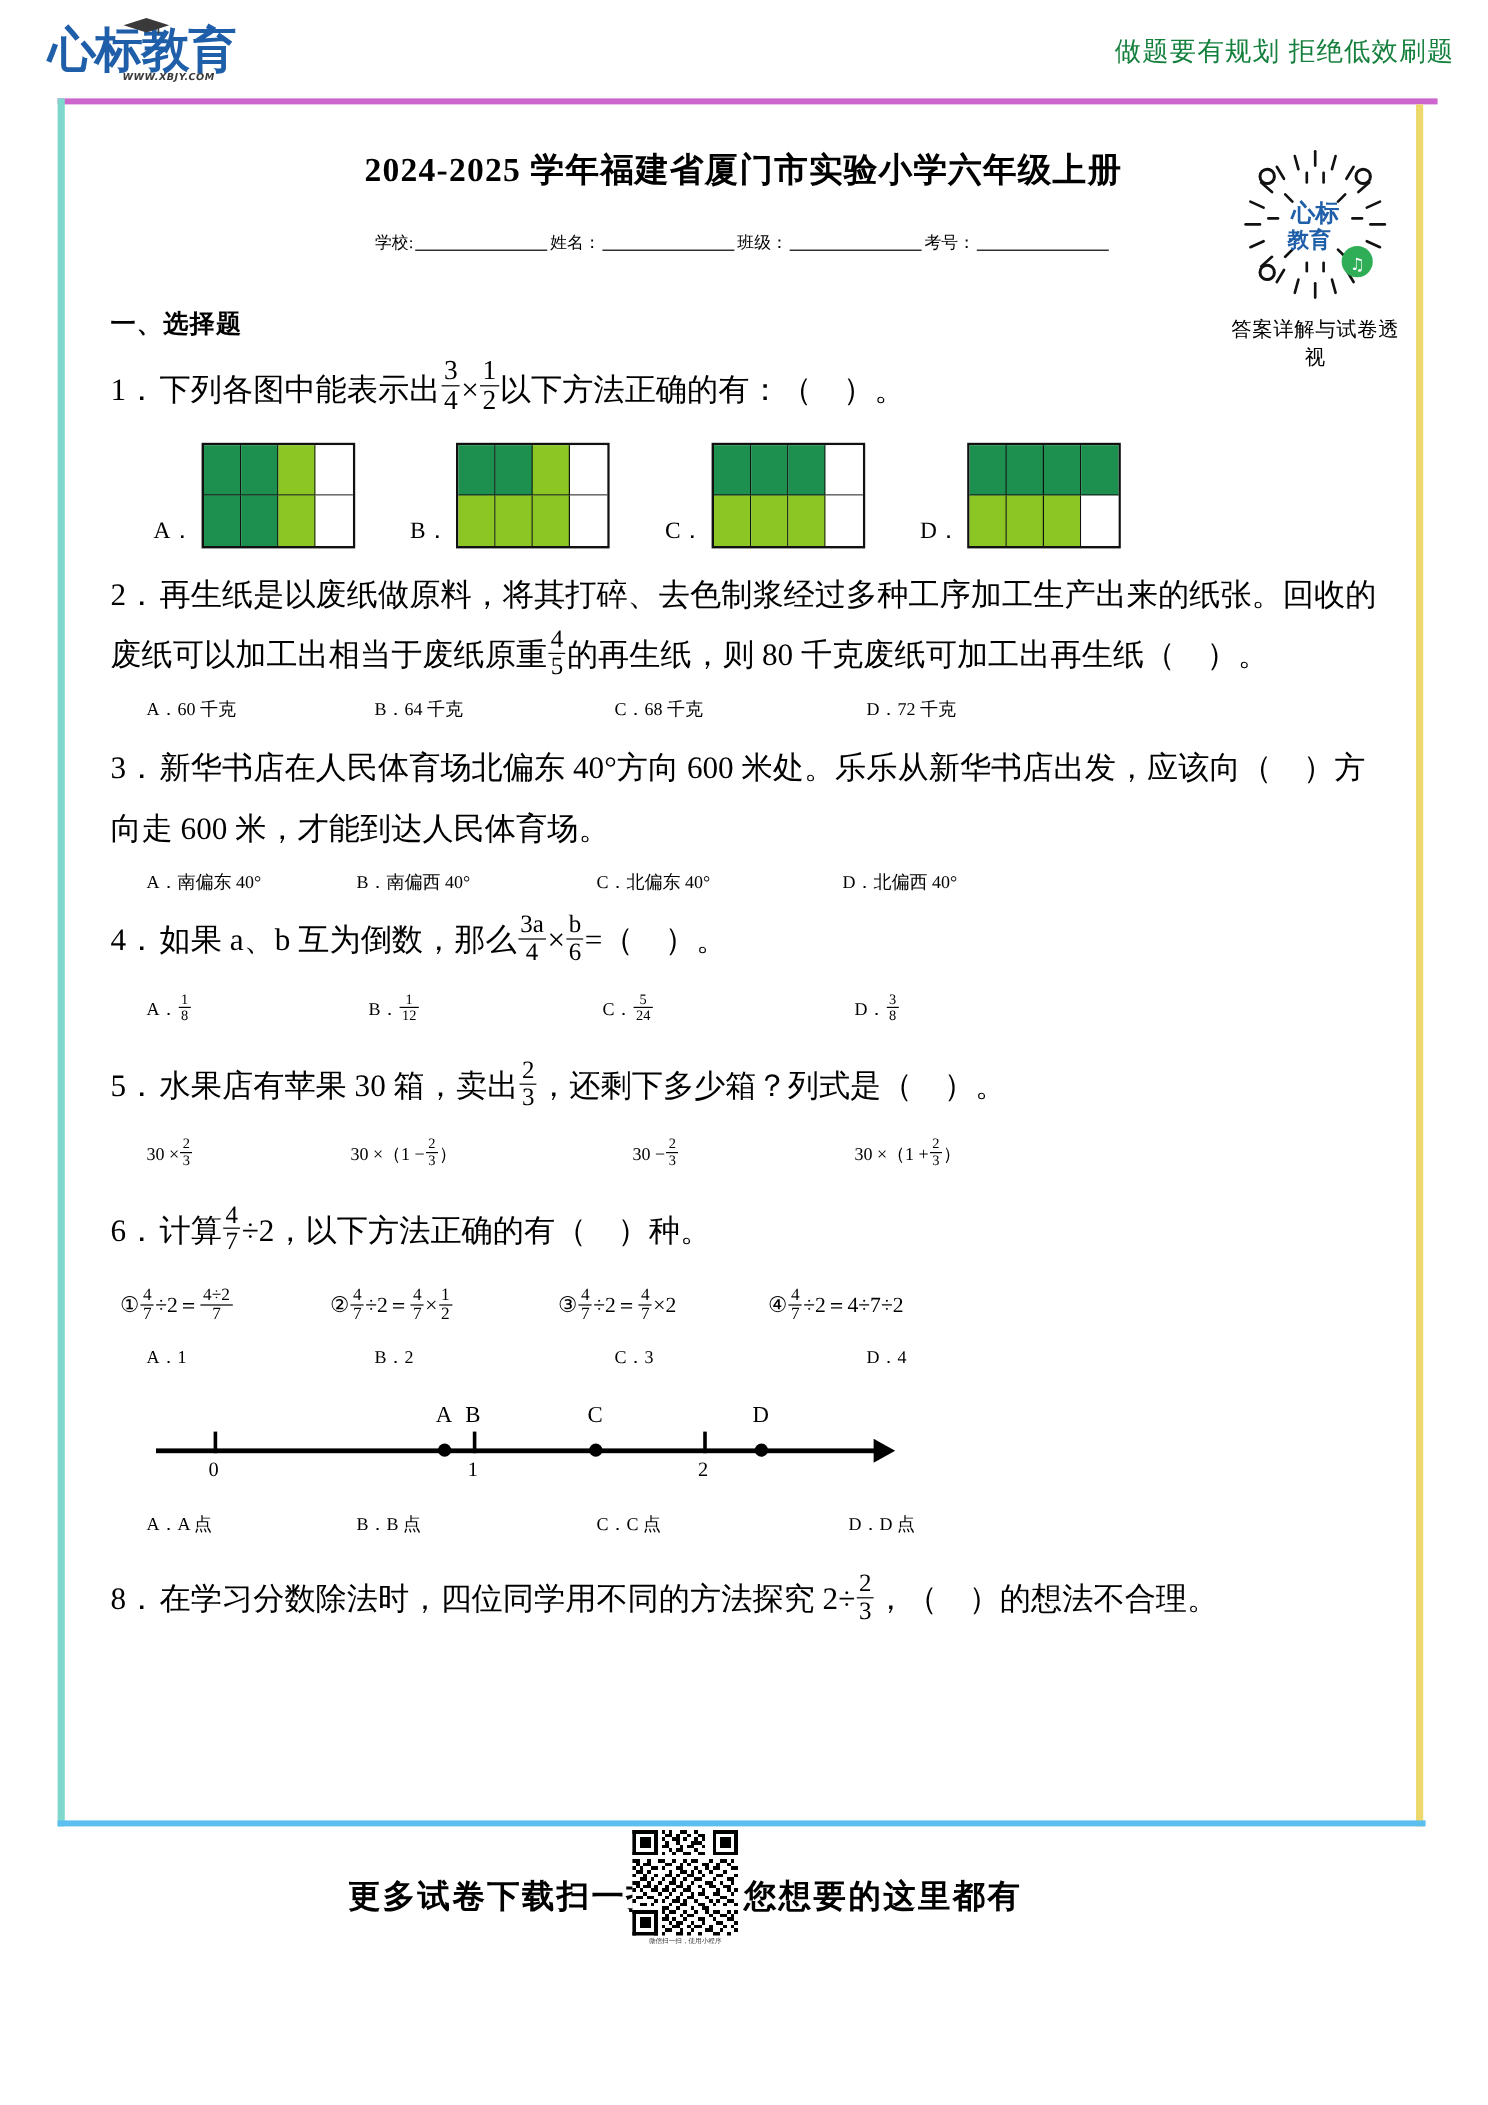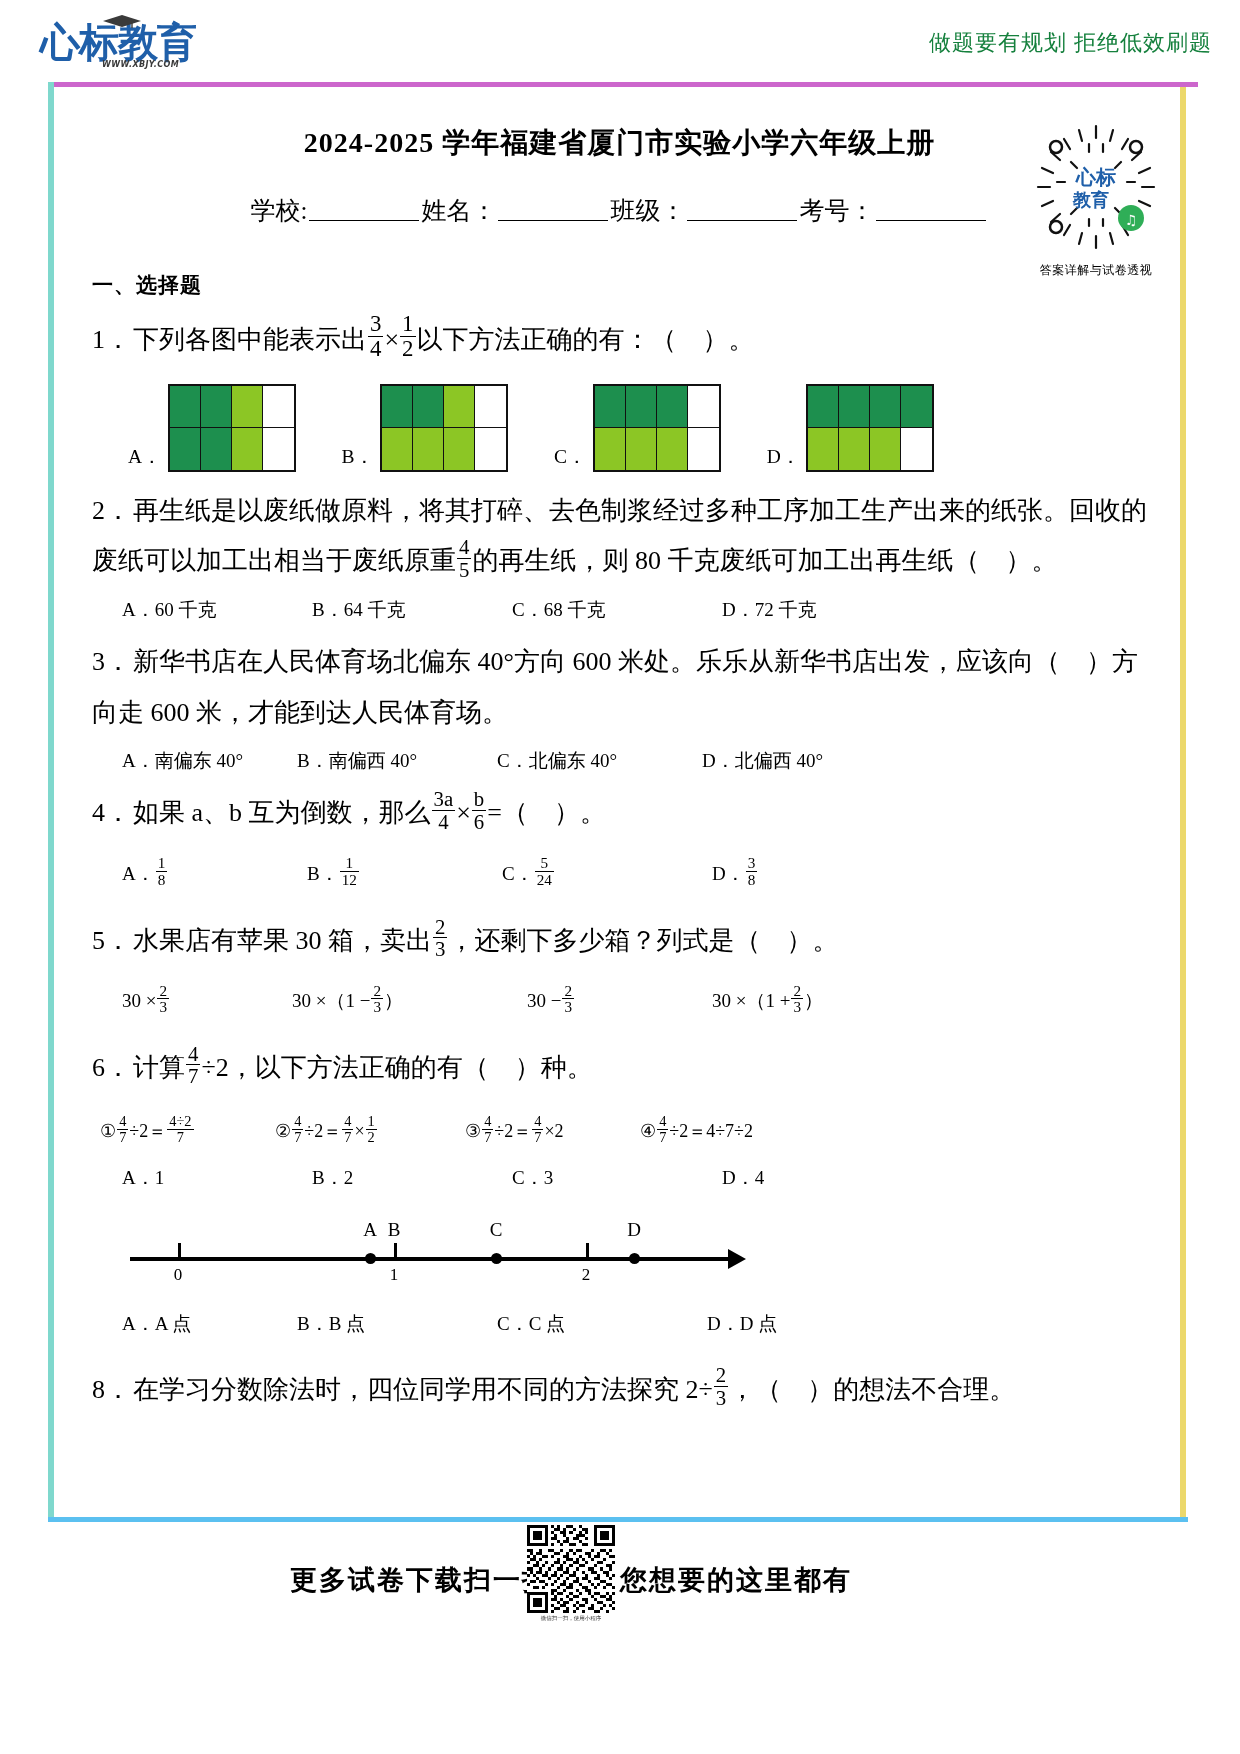--- a/index.html
+++ b/index.html
@@ -61,7 +61,7 @@
     margin:22px 0 0 0; letter-spacing:1px;
   }
   .info-line {
-    text-align:center; font-size:25px; margin:30px 0 0 0; letter-spacing:0px;
+    text-align:center; font-size:14px; margin:30px 0 0 0; letter-spacing:0px;
   }
   .blank { display:inline-block; border-bottom:1.5px solid #000; width:110px; height:1em;
            vertical-align:-2px; margin:0 2px; }

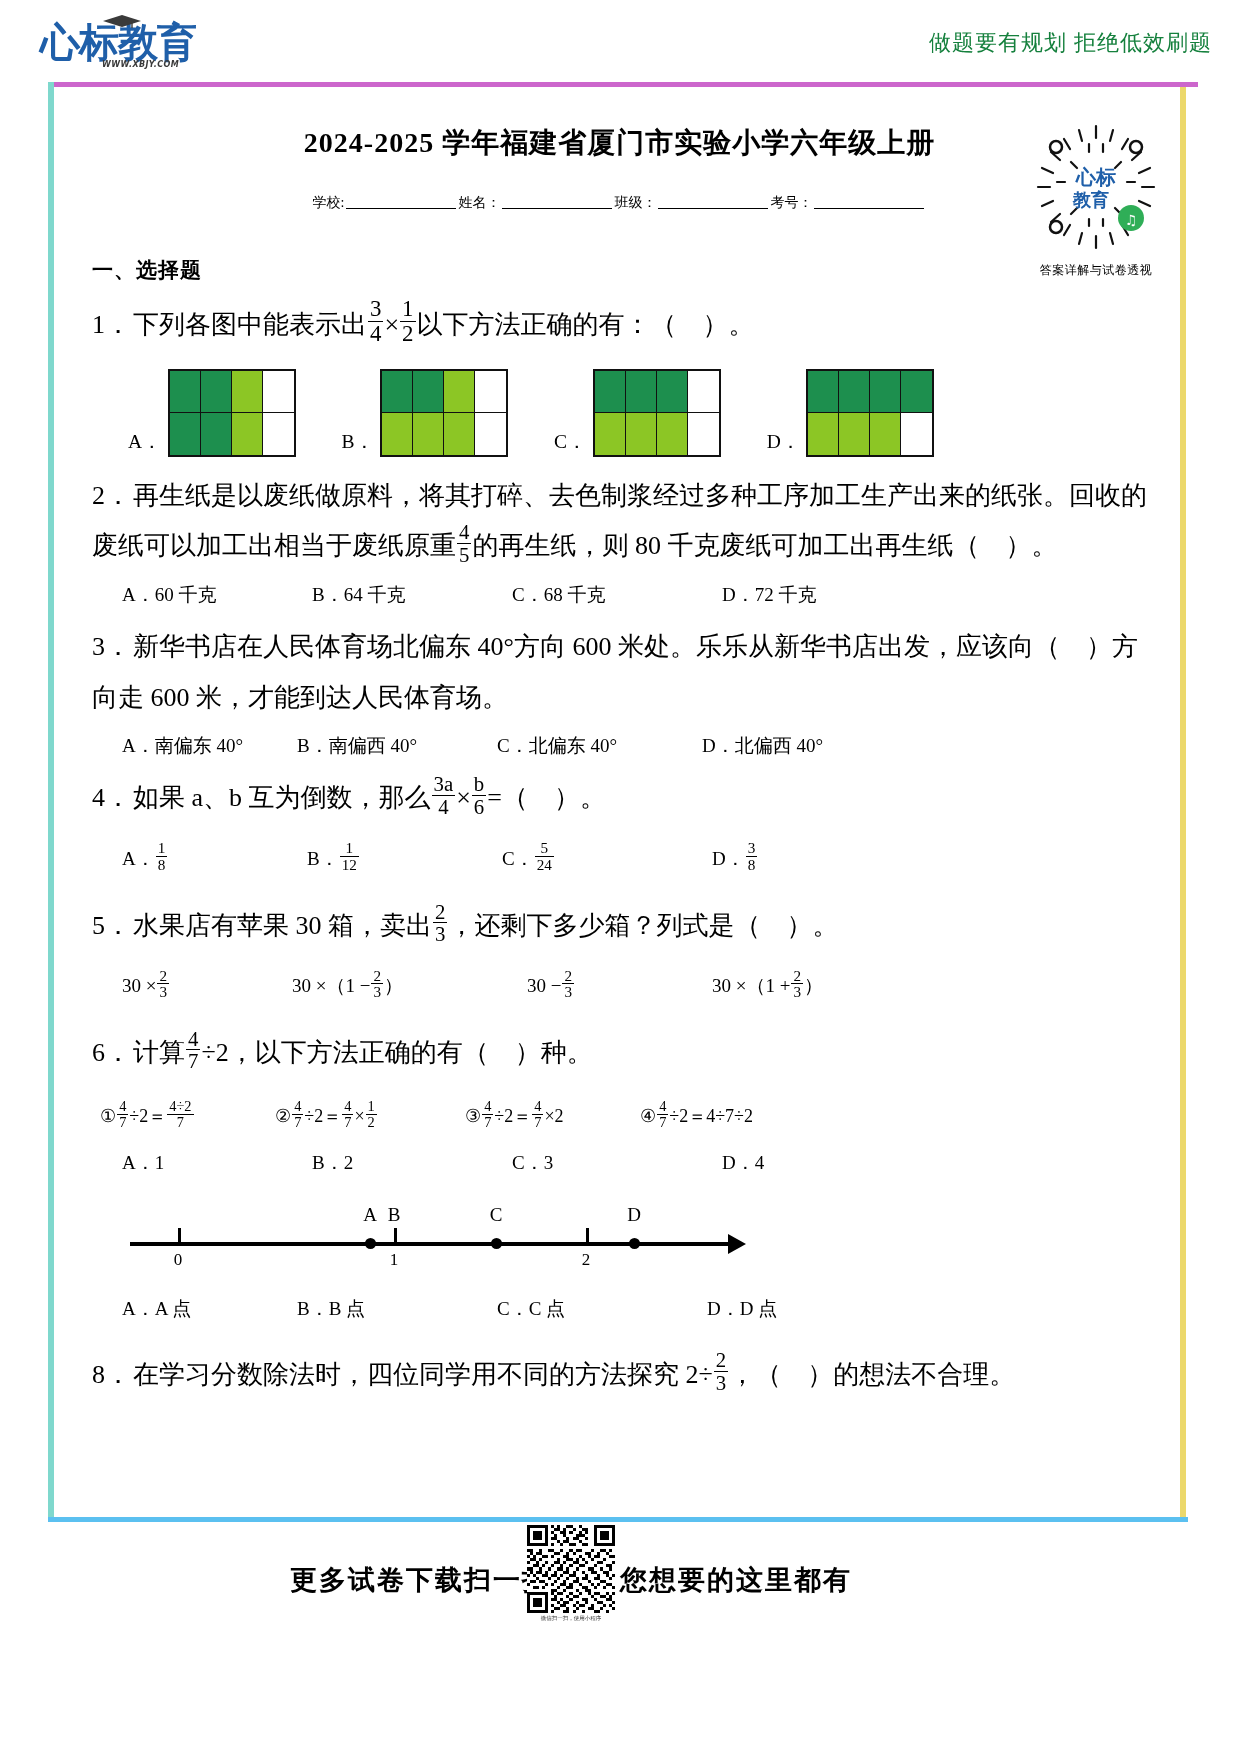--- a/index.html
+++ b/index.html
@@ -68,7 +68,7 @@
 
   
   .qr-wrap { position:absolute; right:6px; top:30px; width:150px; text-align:center; }
-  .qr-caption { font-size:12px; margin-top:6px; letter-spacing:.5px; }
+  .qr-caption { font-size:17px; margin-top:6px; letter-spacing:.5px; }
 
   
   .sec-title {

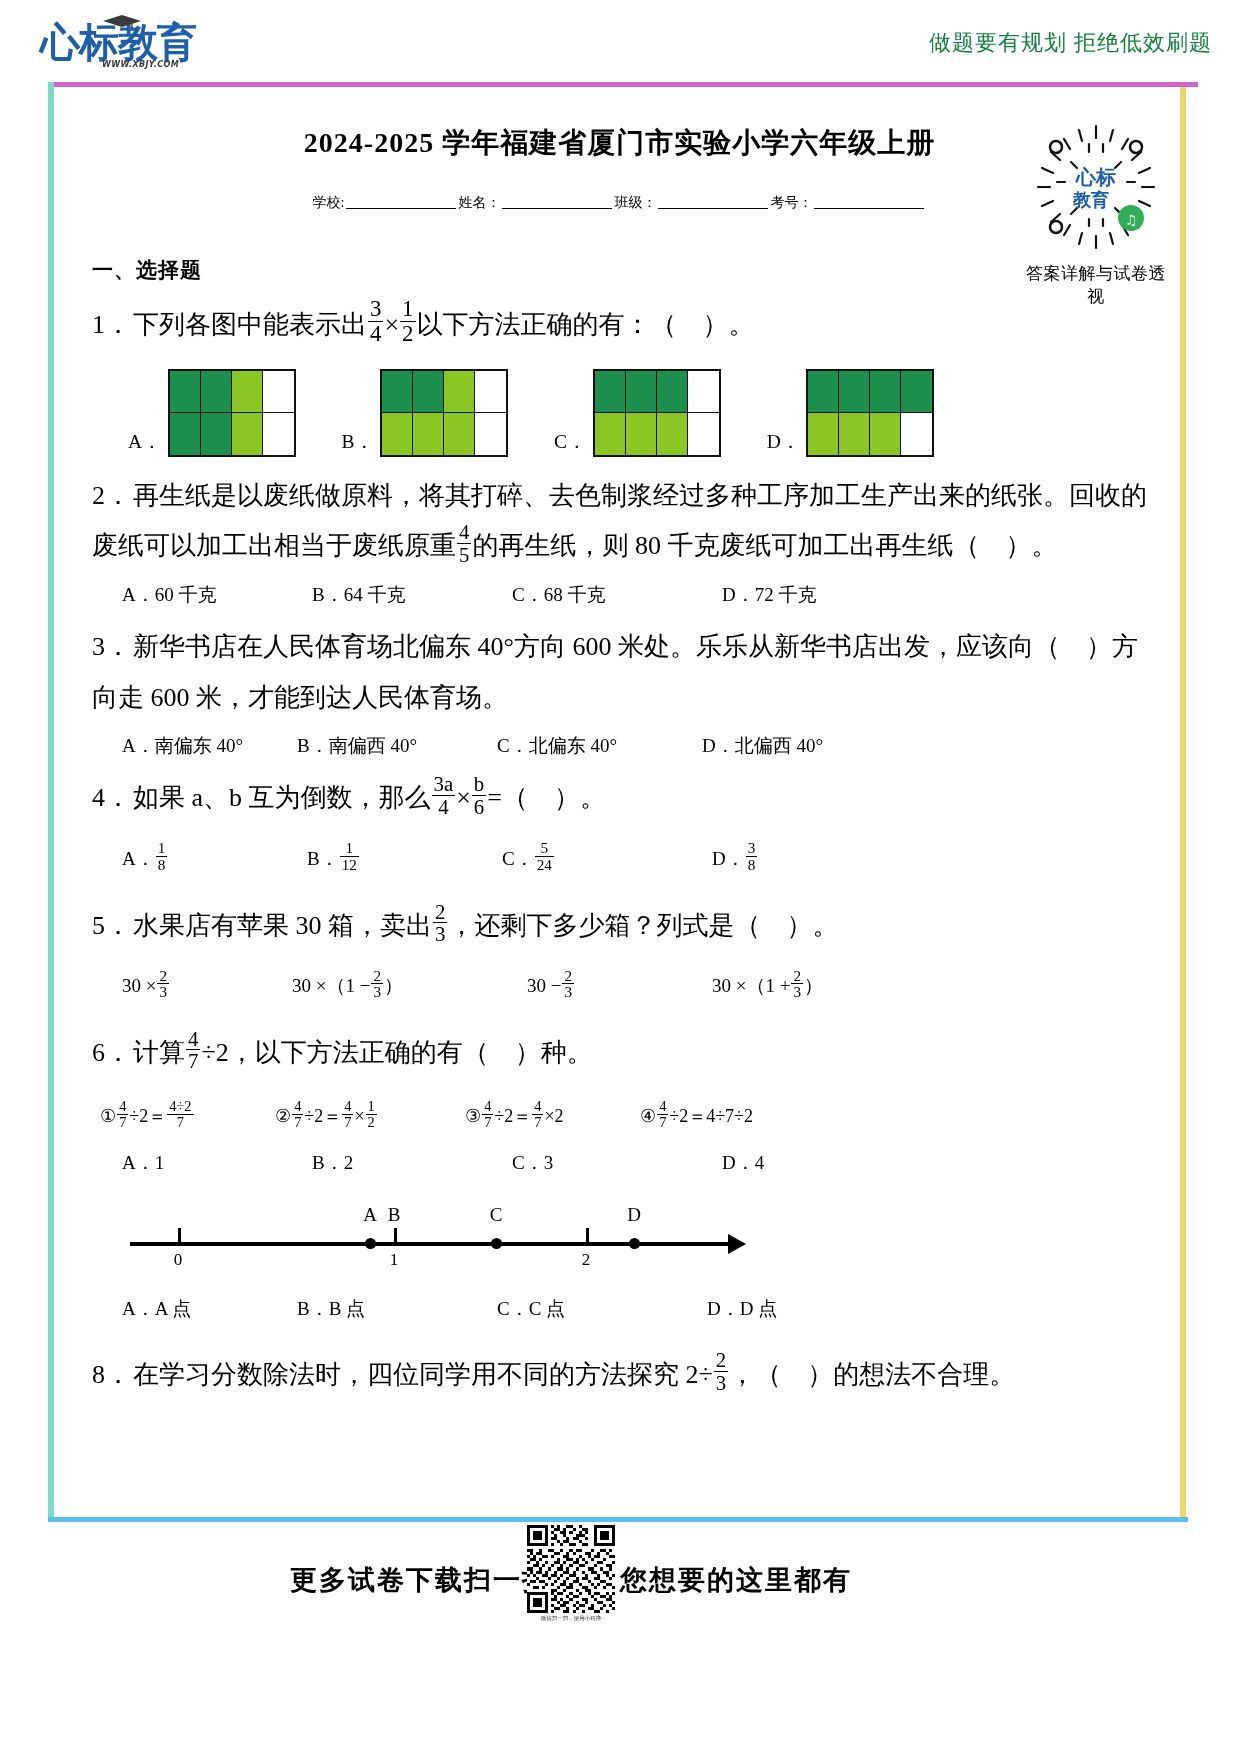--- a/index.html
+++ b/index.html
@@ -78,7 +78,7 @@
   }
   .q { font-size:26px; line-height:1.95; margin:14px 0 0 0; }
   .q .num { margin-right:2px; }
-  .opts { font-size:19px; margin:10px 0 0 30px; display:flex; }
+  .opts { font-size:15px; margin:10px 0 0 30px; display:flex; }
   .opts > span { display:inline-block; }
 
   

